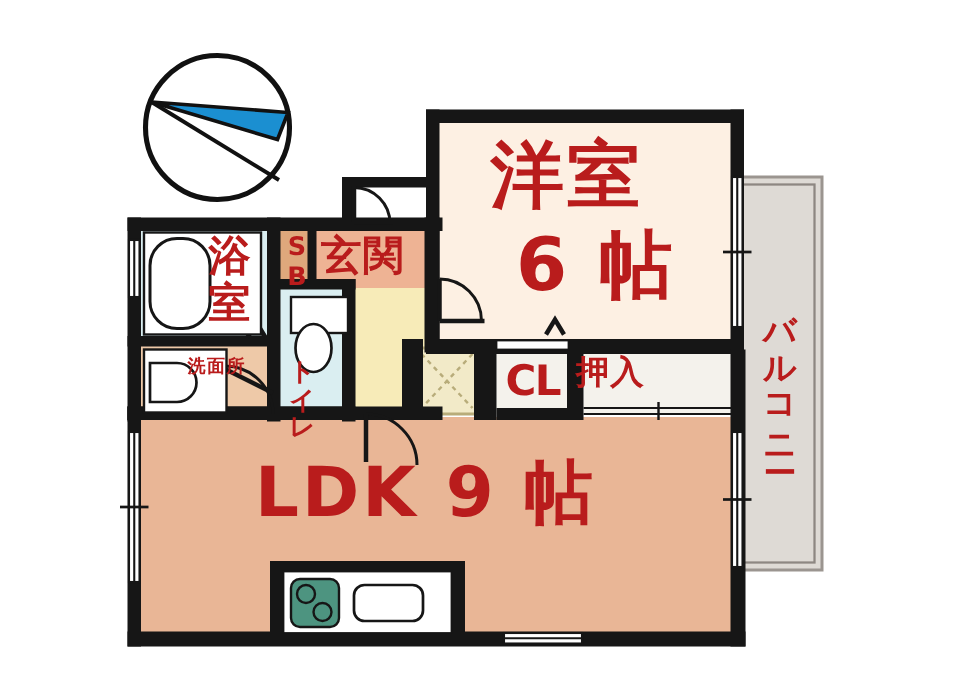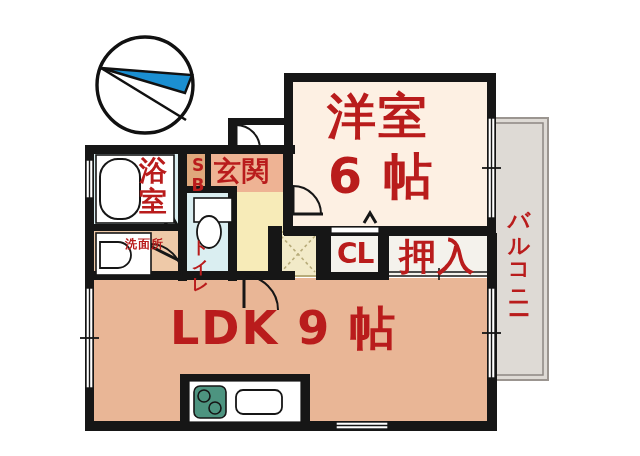--- a/index.html
+++ b/index.html
@@ -171,7 +171,7 @@
 
 <div class="lbl" style="left:327px;top:92px;font-size:49px;letter-spacing:2px;">洋室</div>
 
-<div class="lbl" style="left:328px;top:152px;font-size:49px;letter-spacing:2px;">6 帖</div>
+<div class="lbl" style="left:344px;top:152px;font-size:49px;letter-spacing:2px;">6 帖</div>
 
 <div class="lbl" style="left:170px;top:305px;font-size:46px;letter-spacing:2px;">LDK 9 帖</div>
 

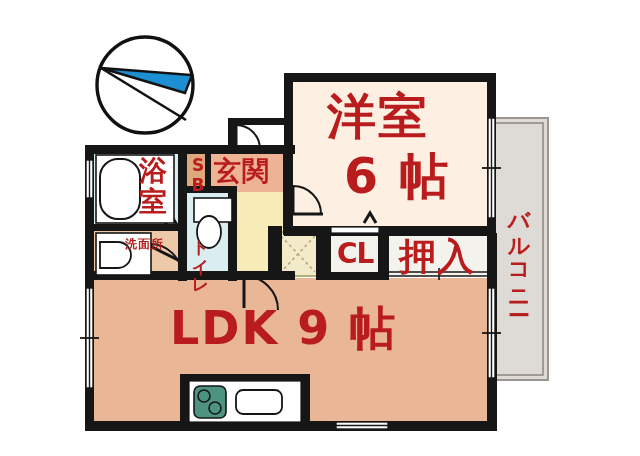--- a/index.html
+++ b/index.html
@@ -188,7 +188,7 @@
 
 <div class="lbl" style="left:337px;top:240px;font-size:28px;letter-spacing:-1px;">CL</div>
 
-<div class="lbl" style="left:399px;top:238px;font-size:37px;letter-spacing:1px;">押入</div>
+<div class="lbl" style="left:384px;top:238px;font-size:22px;letter-spacing:1px;">押入</div>
 
 <div class="lbl vlbl" style="left:508px;top:195px;font-size:22px;letter-spacing:2px;">バルコニー</div>
 

